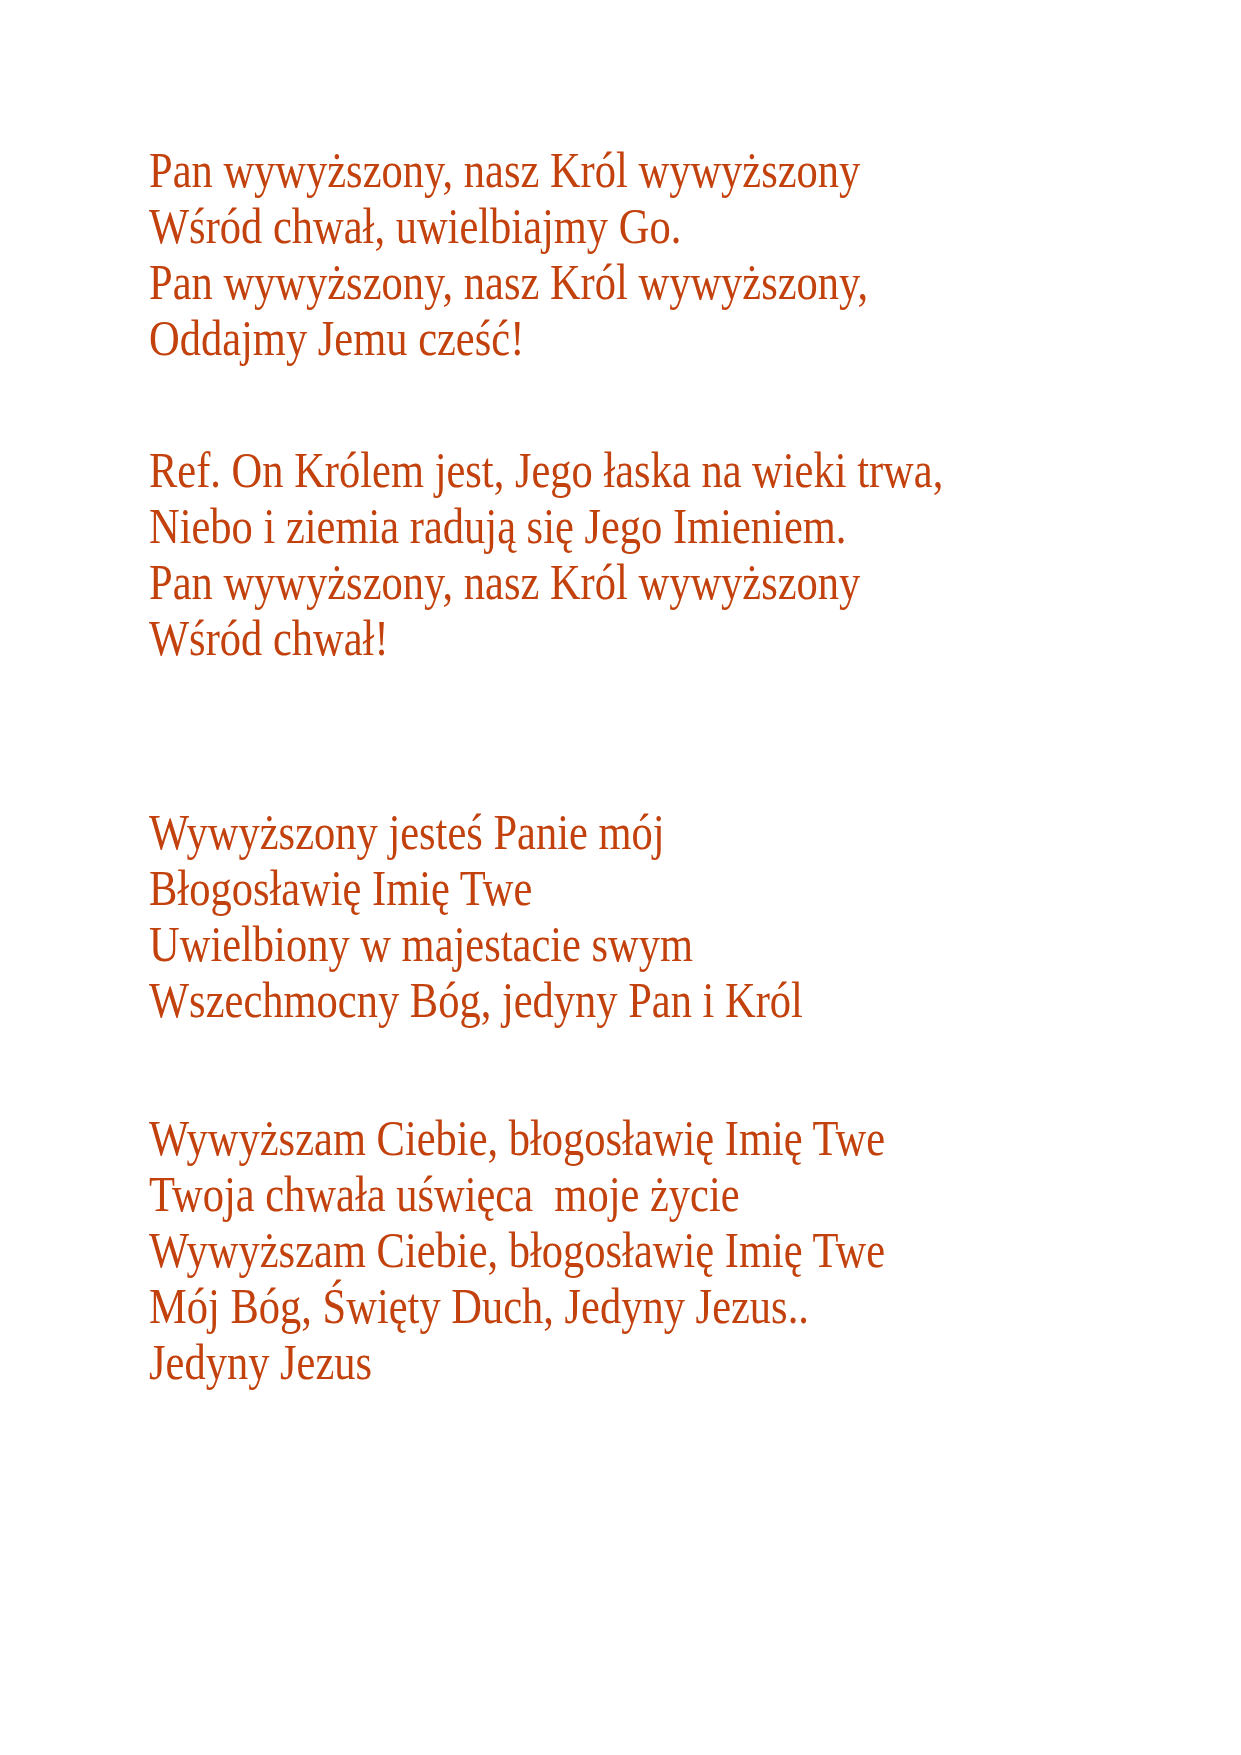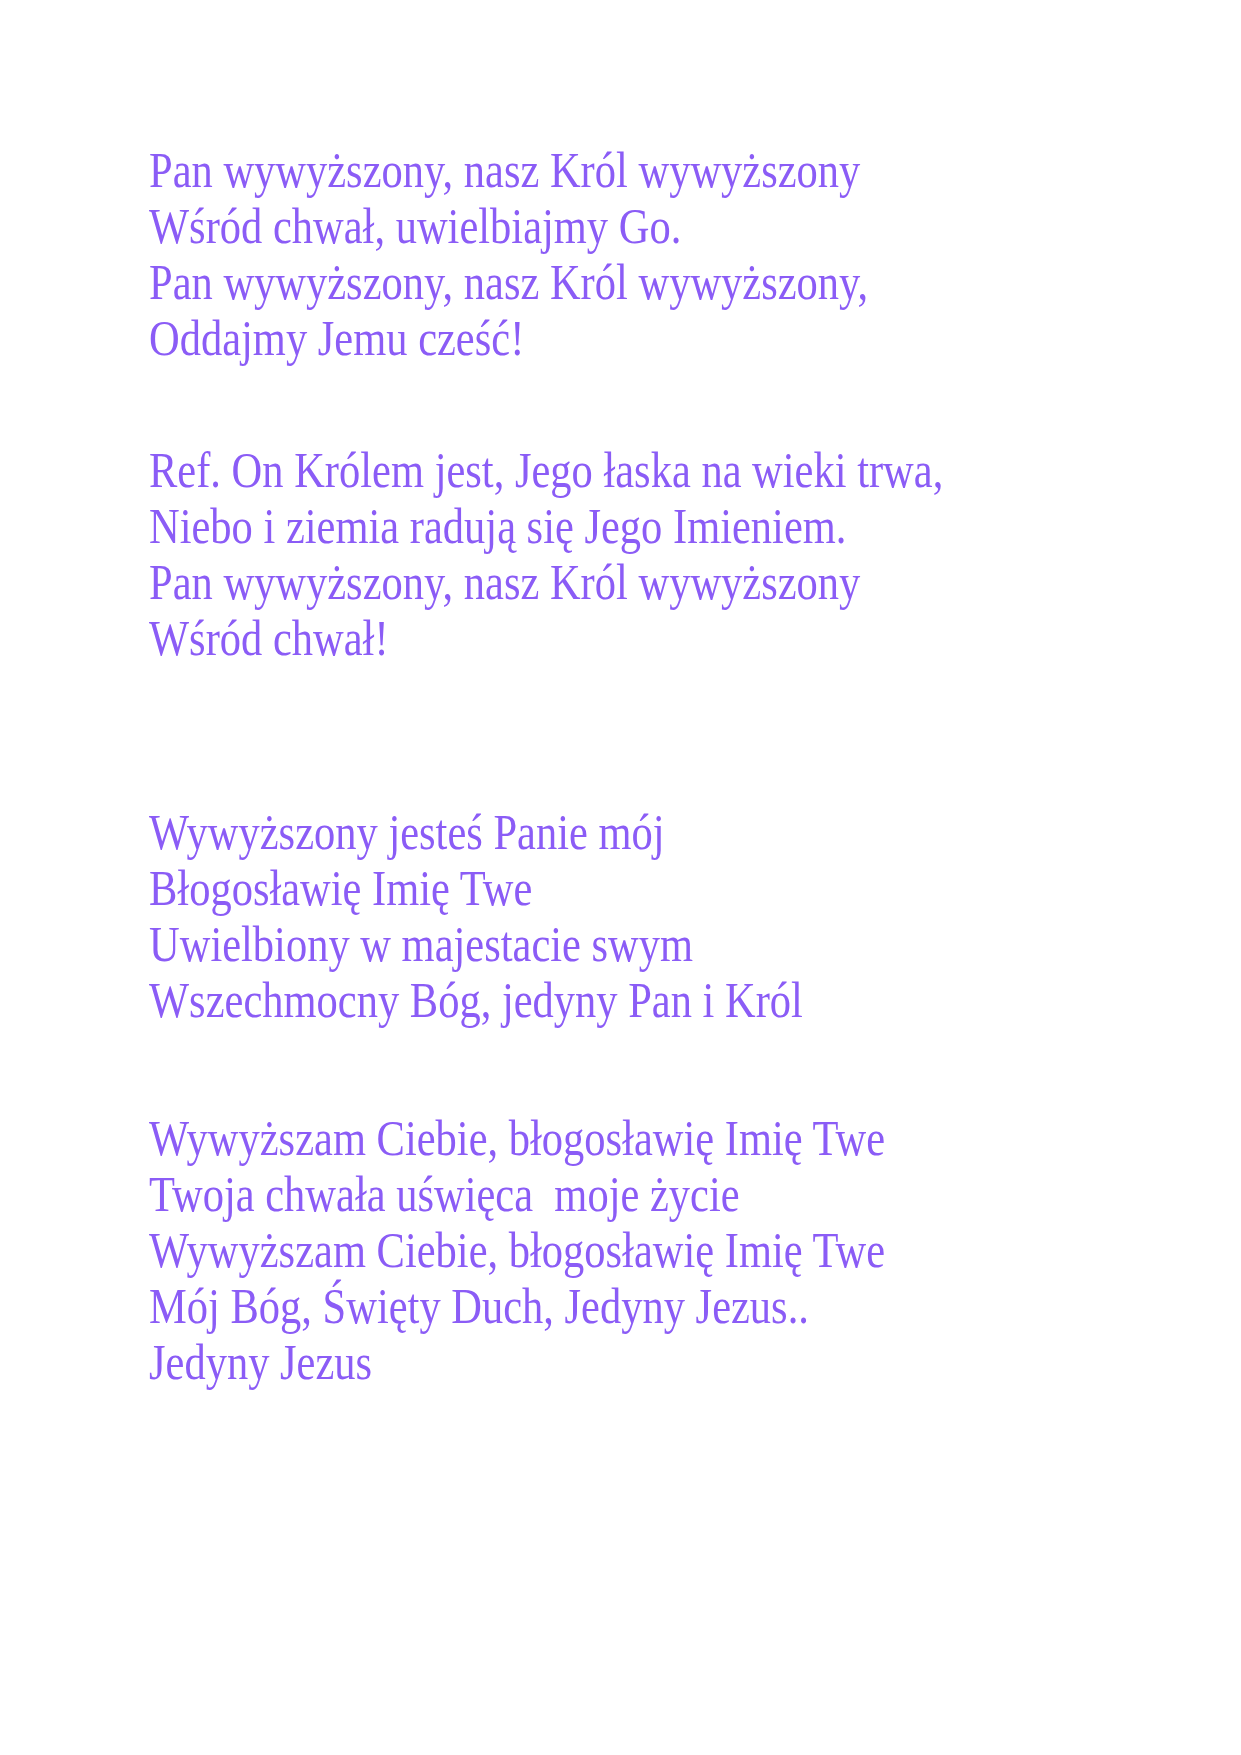--- a/index.html
+++ b/index.html
@@ -14,7 +14,7 @@
     margin: 0 auto;
     background: #ffffff;
     overflow: hidden;
-    color: #8b5cf6;
+    color: #c2410c;
     font-family: "Liberation Serif", "DejaVu Serif", serif;
   }
   .lyrics {

